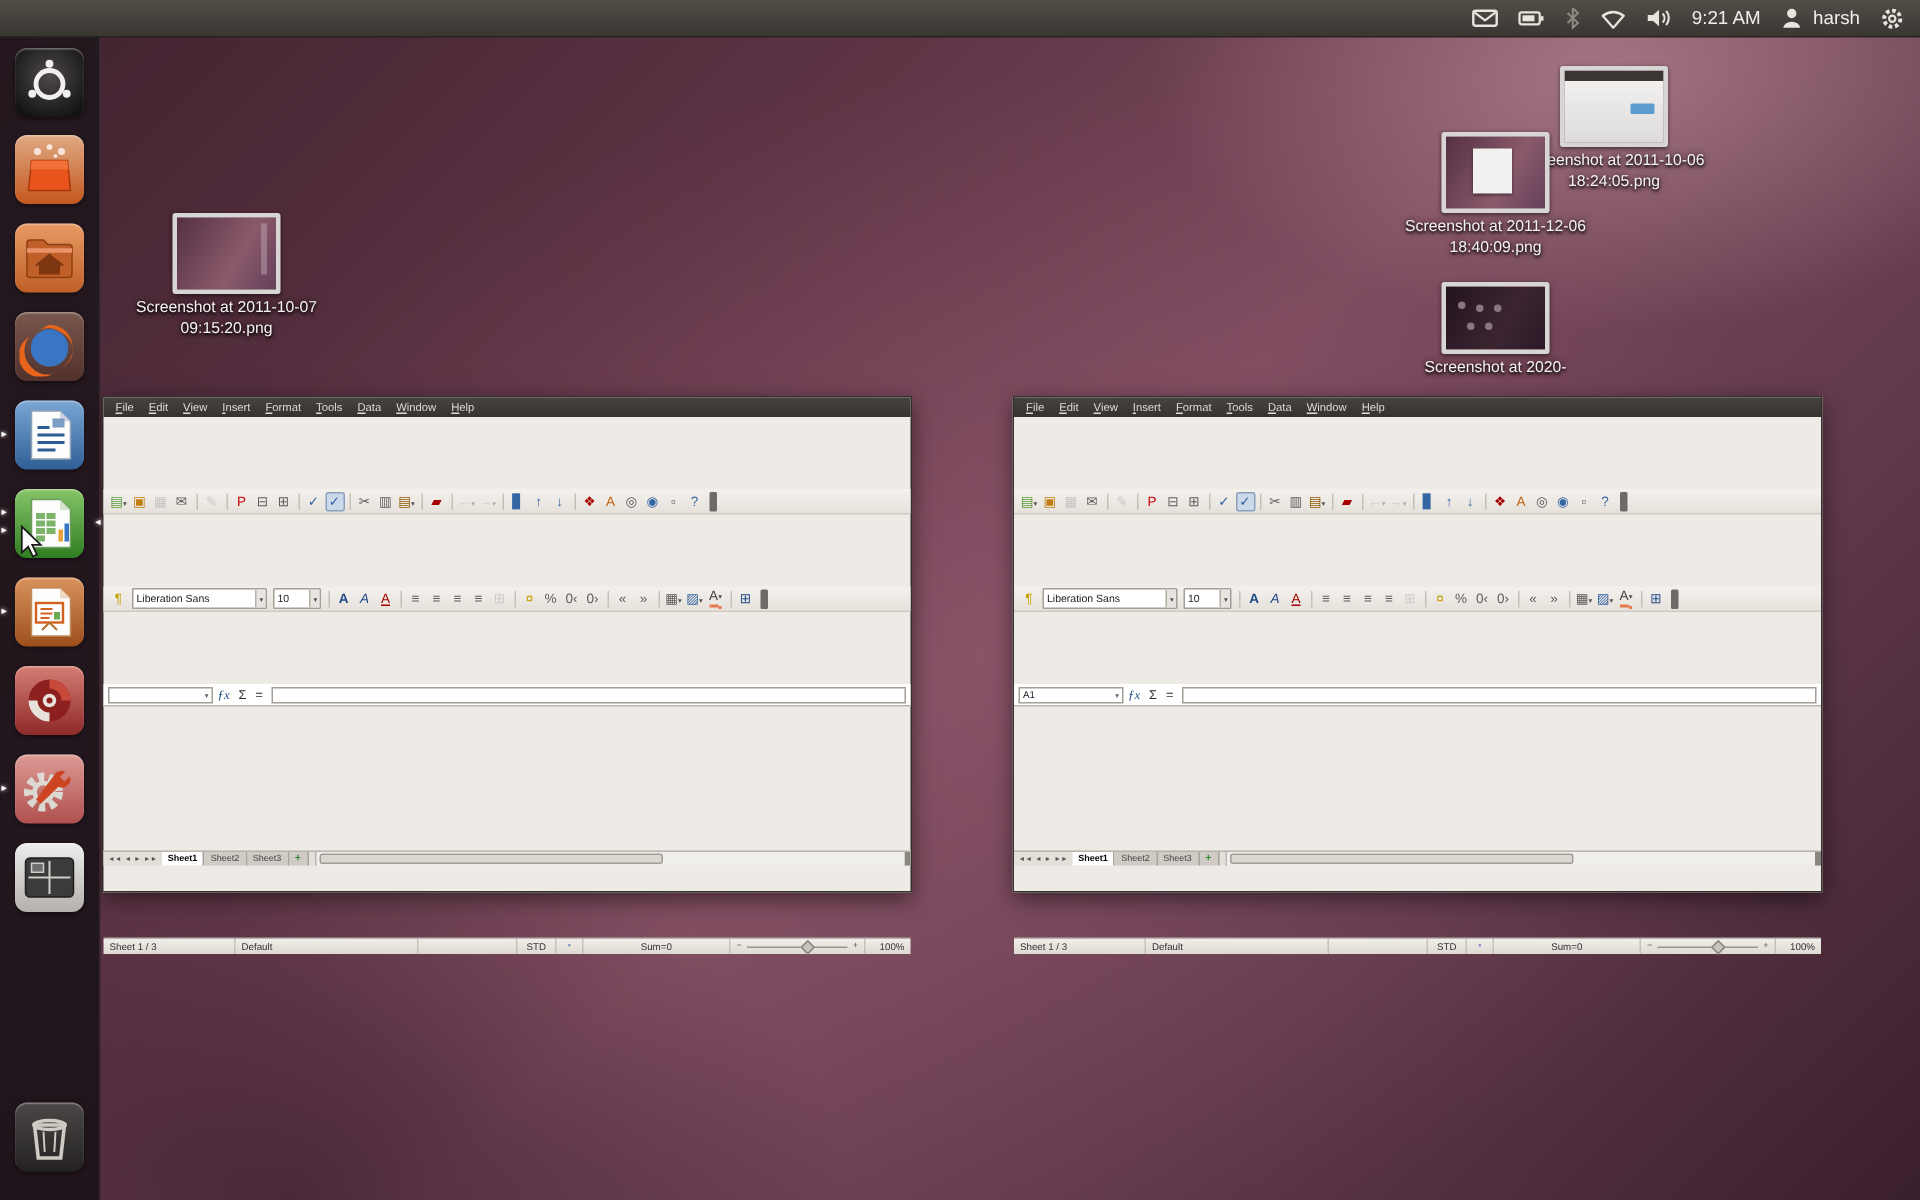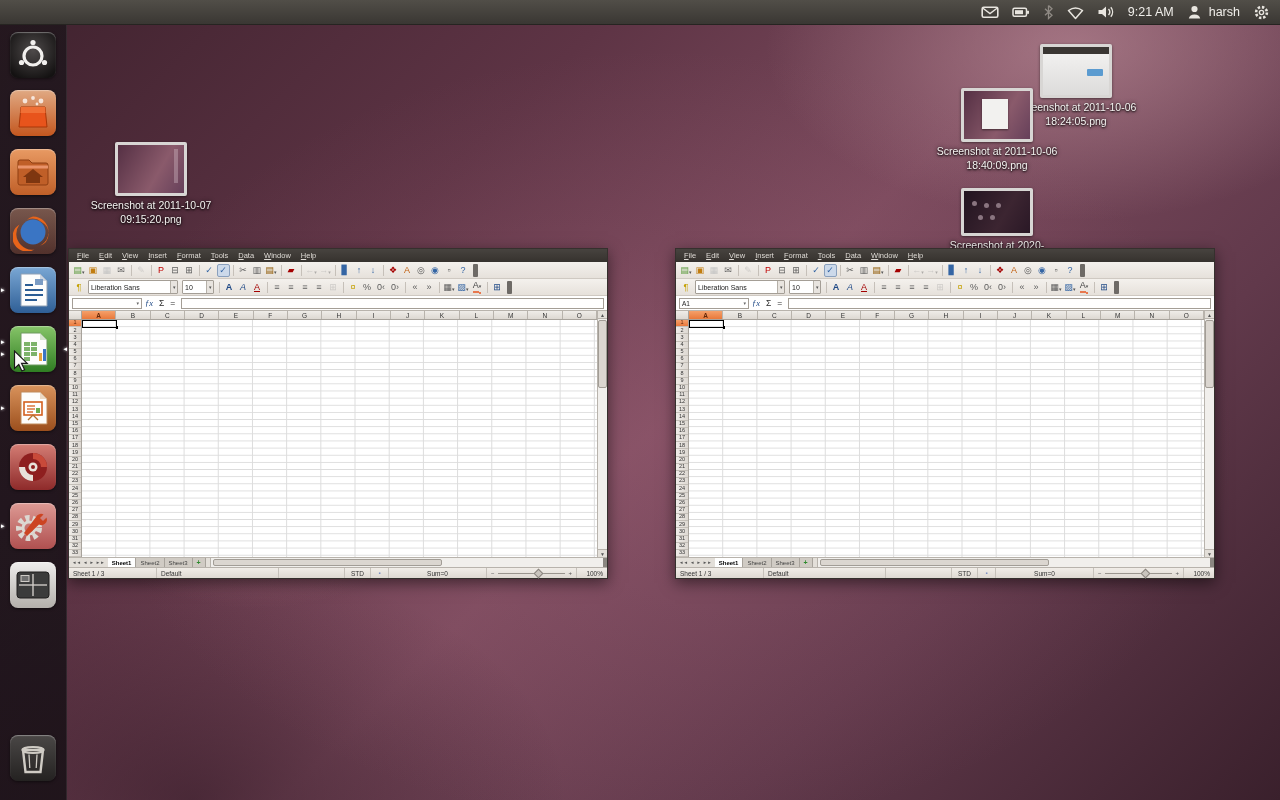--- a/index.html
+++ b/index.html
@@ -355,7 +355,7 @@
     <span class="dthumb t-purple">
         <span class="mini-doc"></span>
       </span>
-    <span class="dlabel">Screenshot at 2011-10-06 18:40:09.png</span>
+    <span class="dlabel">Screenshot at 2011-12-06 18:40:09.png</span>
   </div>
   <div class="dicon" style="left:930px;top:188px;z-index:1">
     <span class="dthumb t-dark mini-dots" style="height:42px"></span>

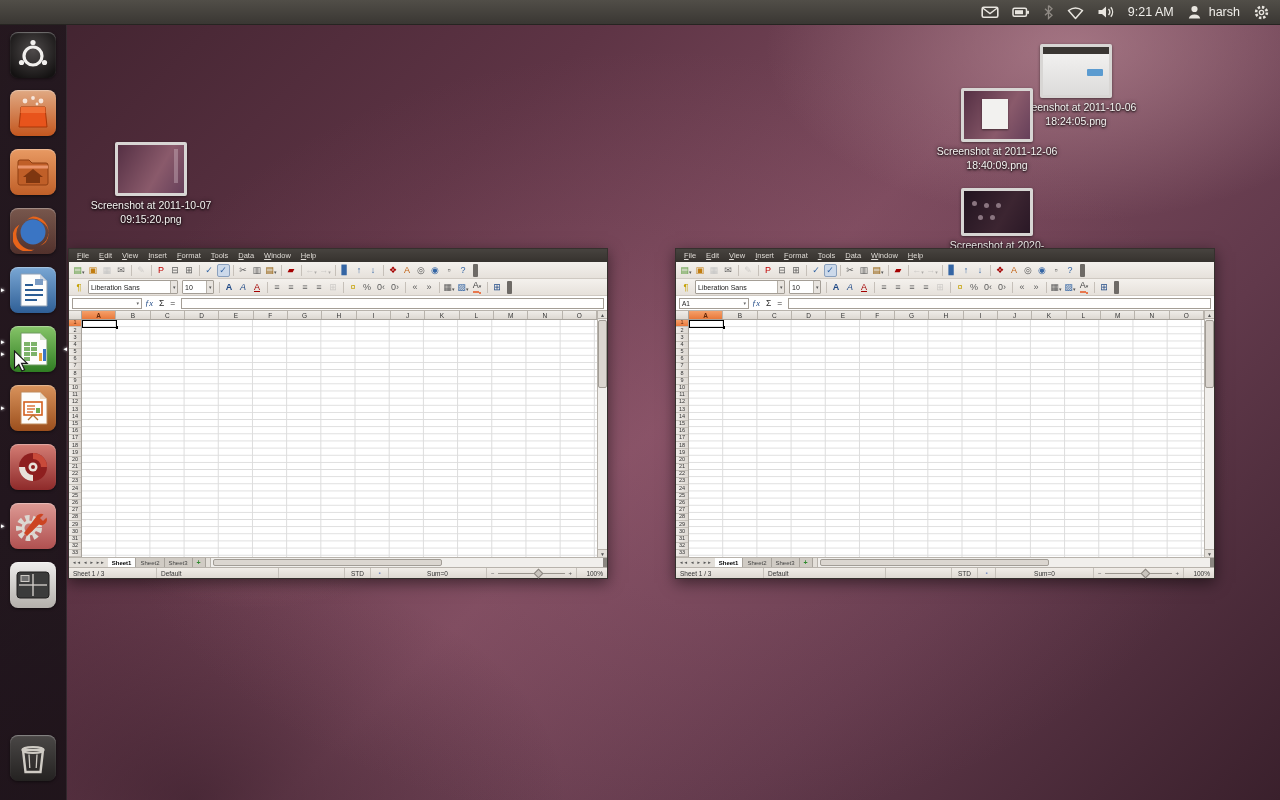--- a/index.html
+++ b/index.html
@@ -69,9 +69,9 @@
     text-shadow:0 1px 2px #000,0 0 4px rgba(0,0,0,.8);}
 
   
-  .calc-window{position:absolute;top:248px;width:538px;height:329px;z-index:3;
+  .calc-window{position:absolute;top:264px;width:538px;height:329px;z-index:3;
     background:#eeeae5;border:1px solid #35302d;box-shadow:0 4px 14px rgba(0,0,0,.5);
-    display:flex;flex-direction:column;box-sizing:content-box;}
+    display:flex;flex-direction:column;box-sizing:content-box;gap:48px;}
   .win-0{left:68px;}.win-1{left:675px;}
 
   .menubar{height:13px;background:linear-gradient(#47433f,#36322e);display:flex;

